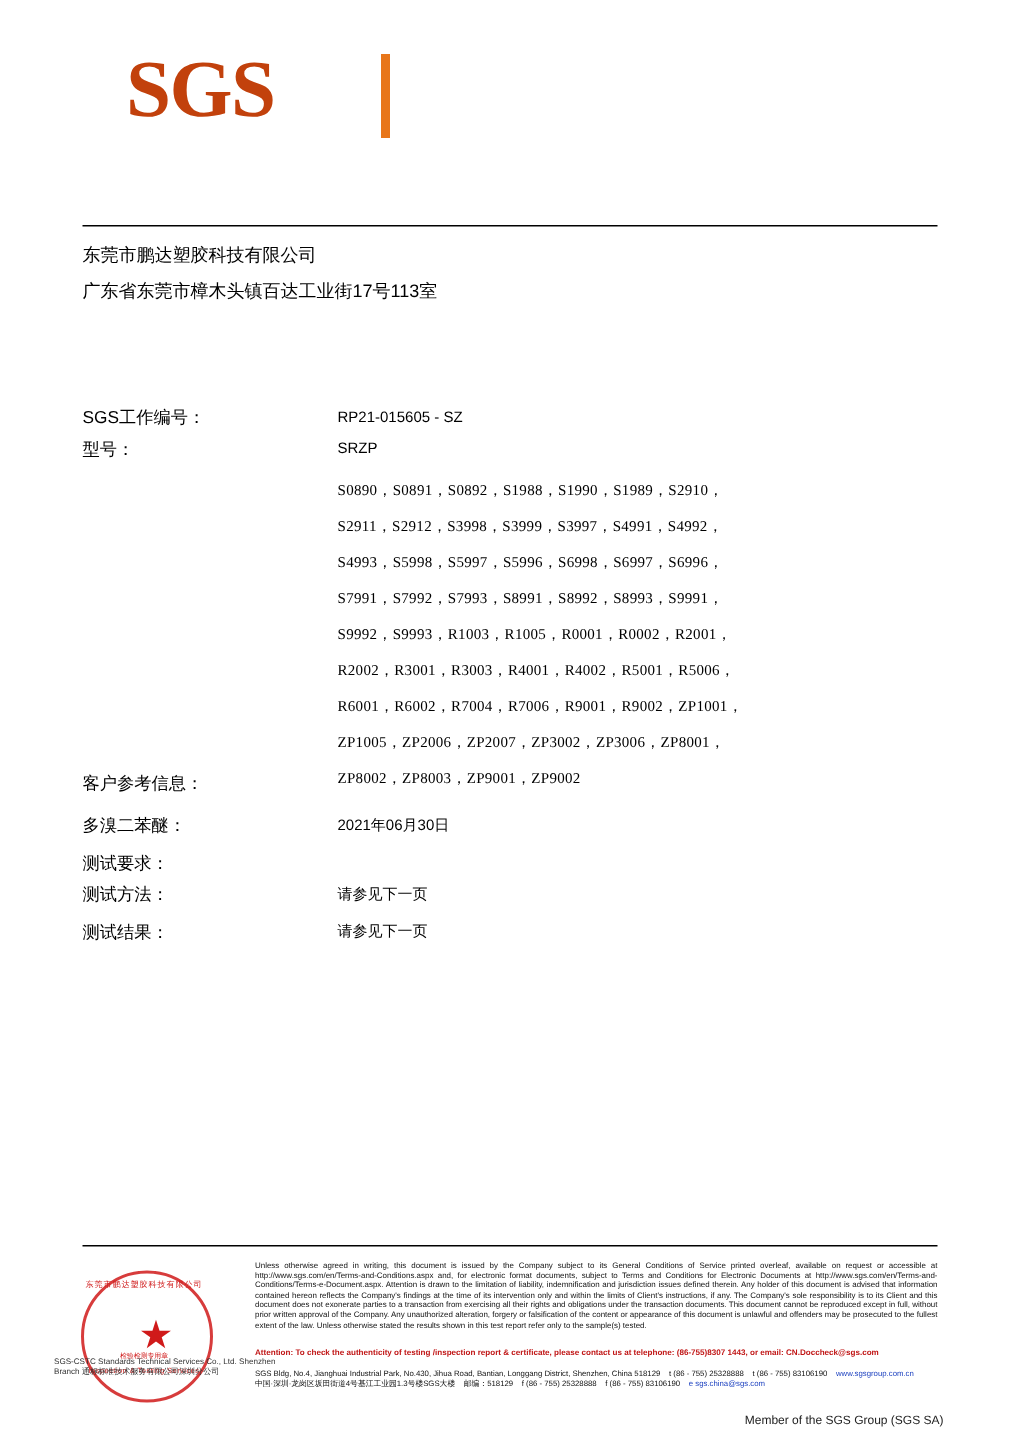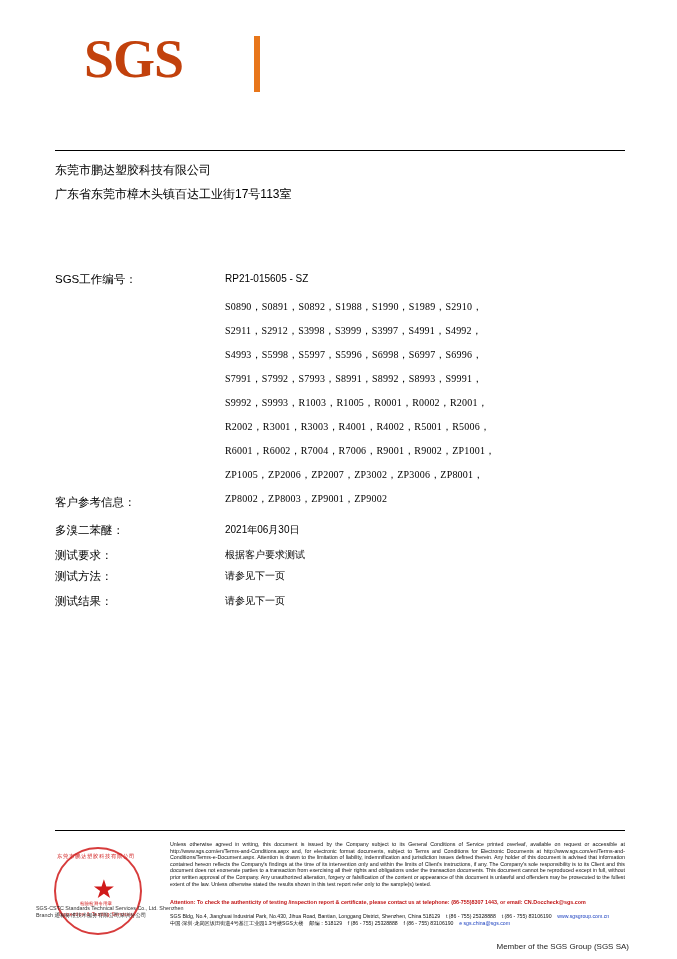--- a/index.html
+++ b/index.html
@@ -288,6 +288,10 @@
       <div class="field-value">RP21-015605 - SZ</div>
     </div>
 
+    <div class="field-row">
+      <div class="field-label">型号：</div>
+      <div class="field-value">SRZP</div>
+    </div>
 
     <div class="spacer-xs"></div>
 

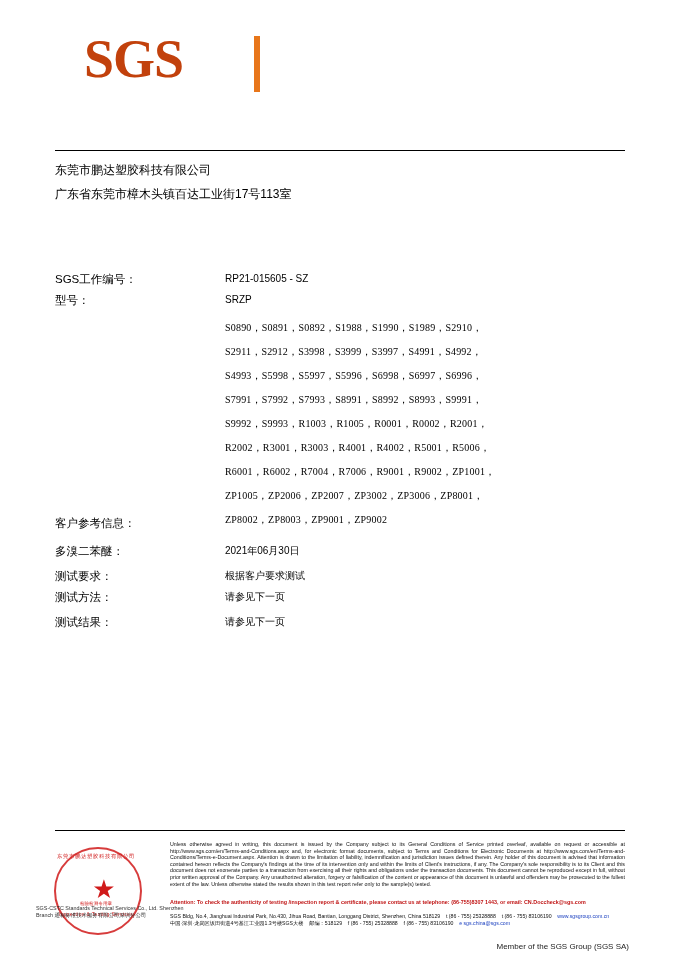--- a/index.html
+++ b/index.html
@@ -320,7 +320,6 @@
 
     <div class="field-row">
       <div class="field-label">测试要求：</div>
-      <div class="field-value">根据客户要求测试</div>
     </div>
 
     <div class="field-row">

